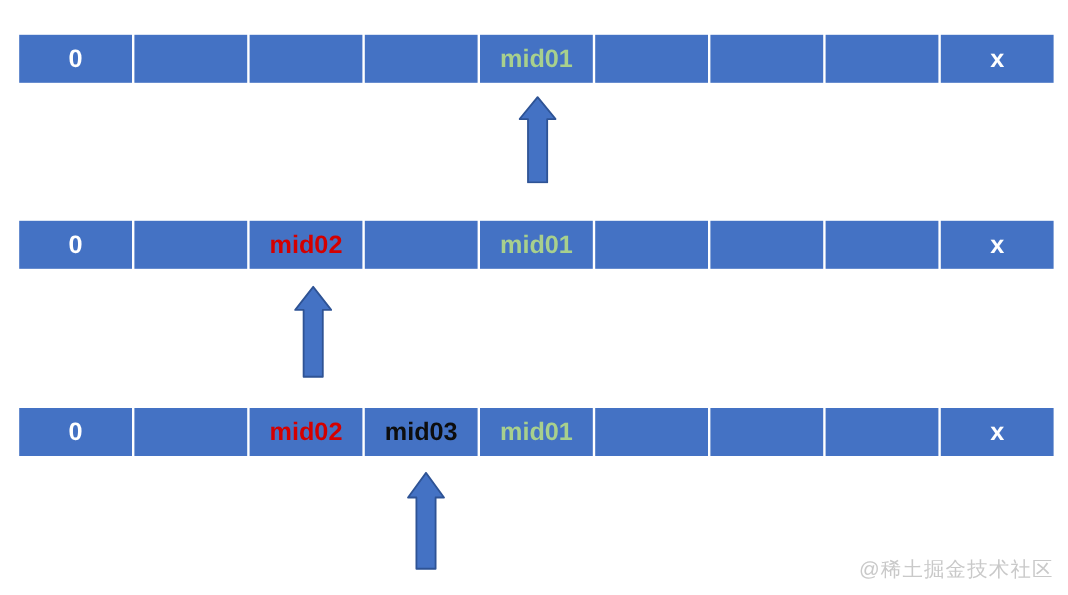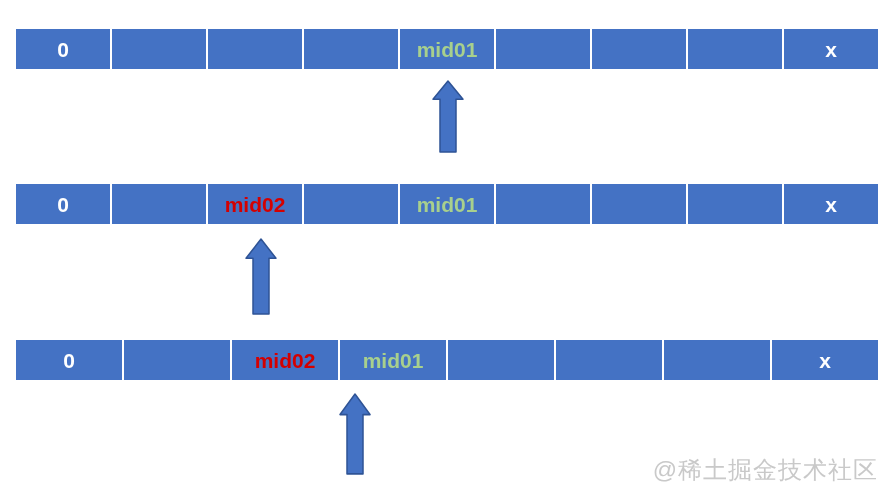--- a/index.html
+++ b/index.html
@@ -85,6 +85,7 @@
       <div class="cell" style="color: rgb(255, 255, 255);">0</div>
       <div class="cell" style="color: rgb(255, 255, 255);"></div>
       <div class="cell" style="color: rgb(212, 0, 0);">mid02</div>
+      <div class="cell" style="color: rgb(13, 13, 13);">mid03</div>
       <div class="cell" style="color: rgb(168, 208, 141);">mid01</div>
       <div class="cell" style="color: rgb(255, 255, 255);"></div>
       <div class="cell" style="color: rgb(255, 255, 255);"></div>

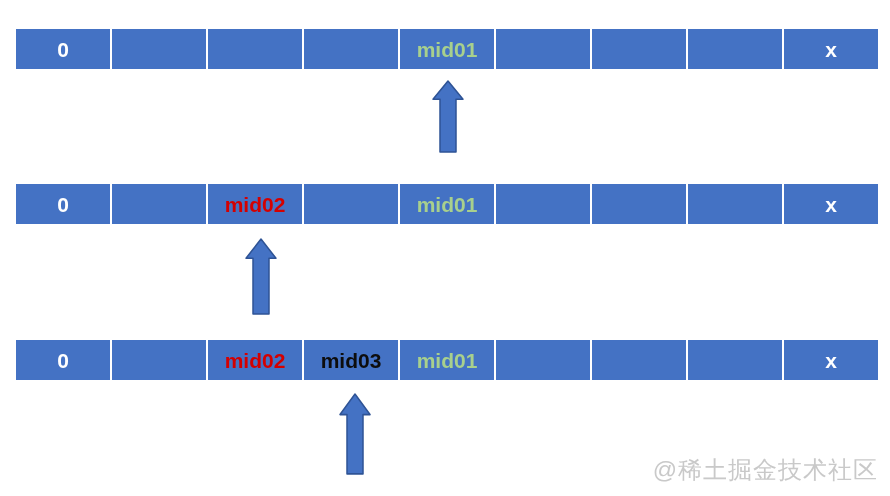--- a/index.html
+++ b/index.html
@@ -46,7 +46,7 @@
     position: absolute;
     right: 12px;
     bottom: 10px;
-    font-size: 24px;
+    font-size: 17px;
     color: #c9c9c9;
     letter-spacing: 1px;
     white-space: nowrap;

